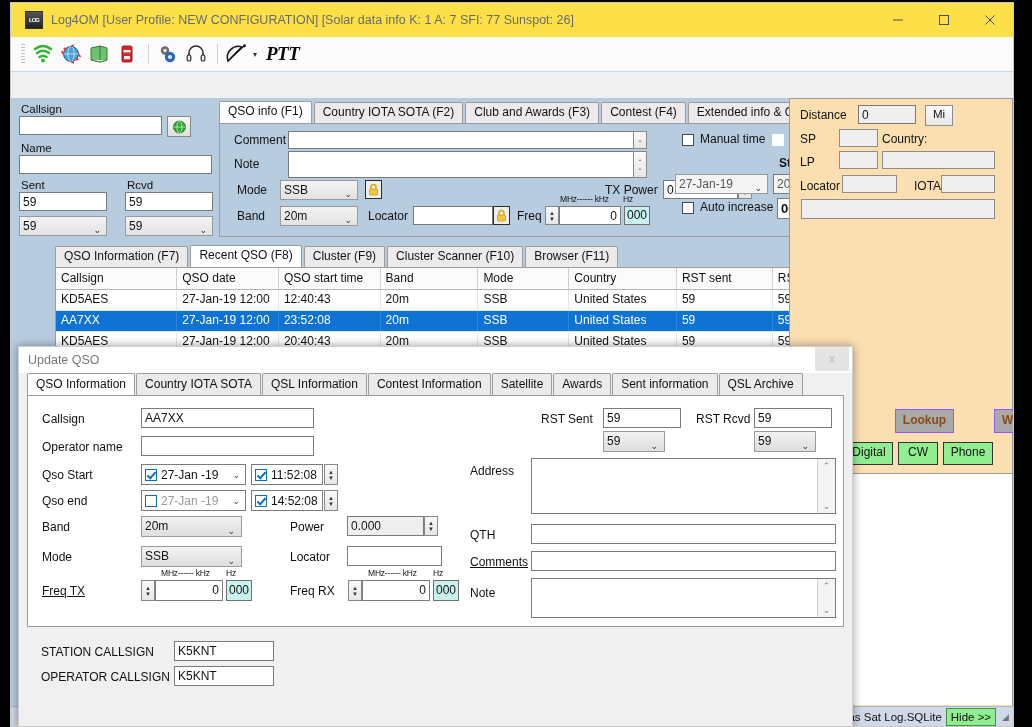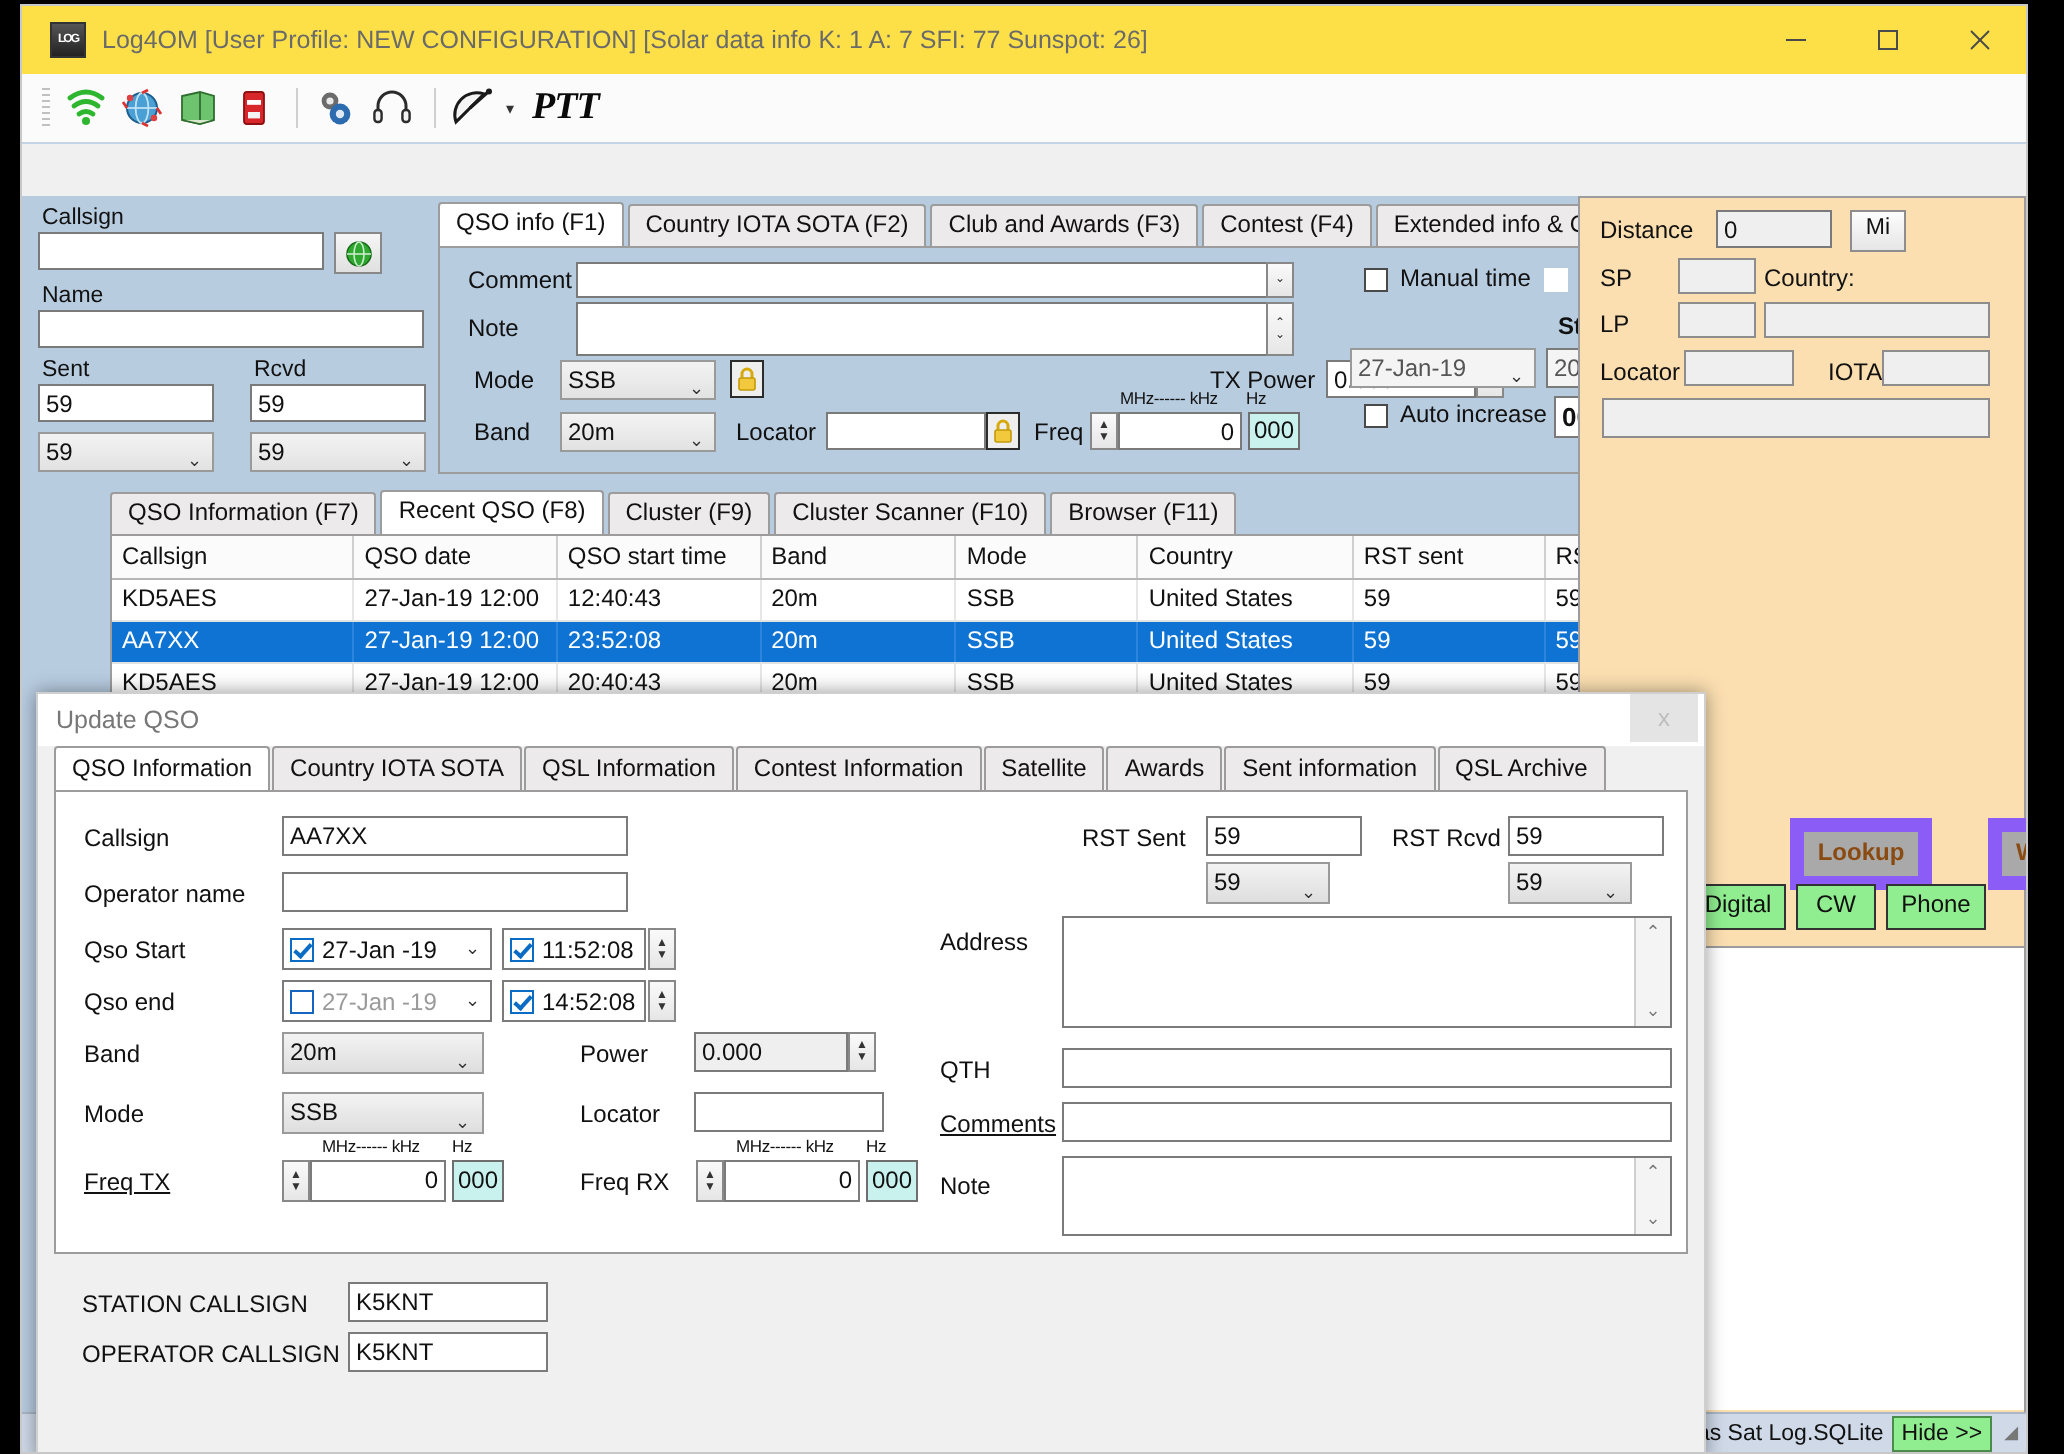--- a/index.html
+++ b/index.html
@@ -117,7 +117,7 @@
     border:1px solid #9c9c9c;box-sizing:border-box;
   }
   .rfield{background:#efefef;border:1px solid #8d8d8d;height:18px;box-sizing:border-box;}
-  .obtn{background:#a9a9a9;border:7px solid #8b5cf6;color:#8a4b12;font-weight:bold;font-size:12px;
+  .obtn{background:#a9a9a9;border:1px solid #8b5cf6;color:#8a4b12;font-weight:bold;font-size:12px;
     text-align:center;line-height:20px;}
   .gbtn2{background:#90ee90;border:1px solid #333;font-size:12px;text-align:center;line-height:19px;color:#111;}
   .statusbar{position:absolute;left:0;right:0;bottom:0;height:19px;background:#cfd9e8;

